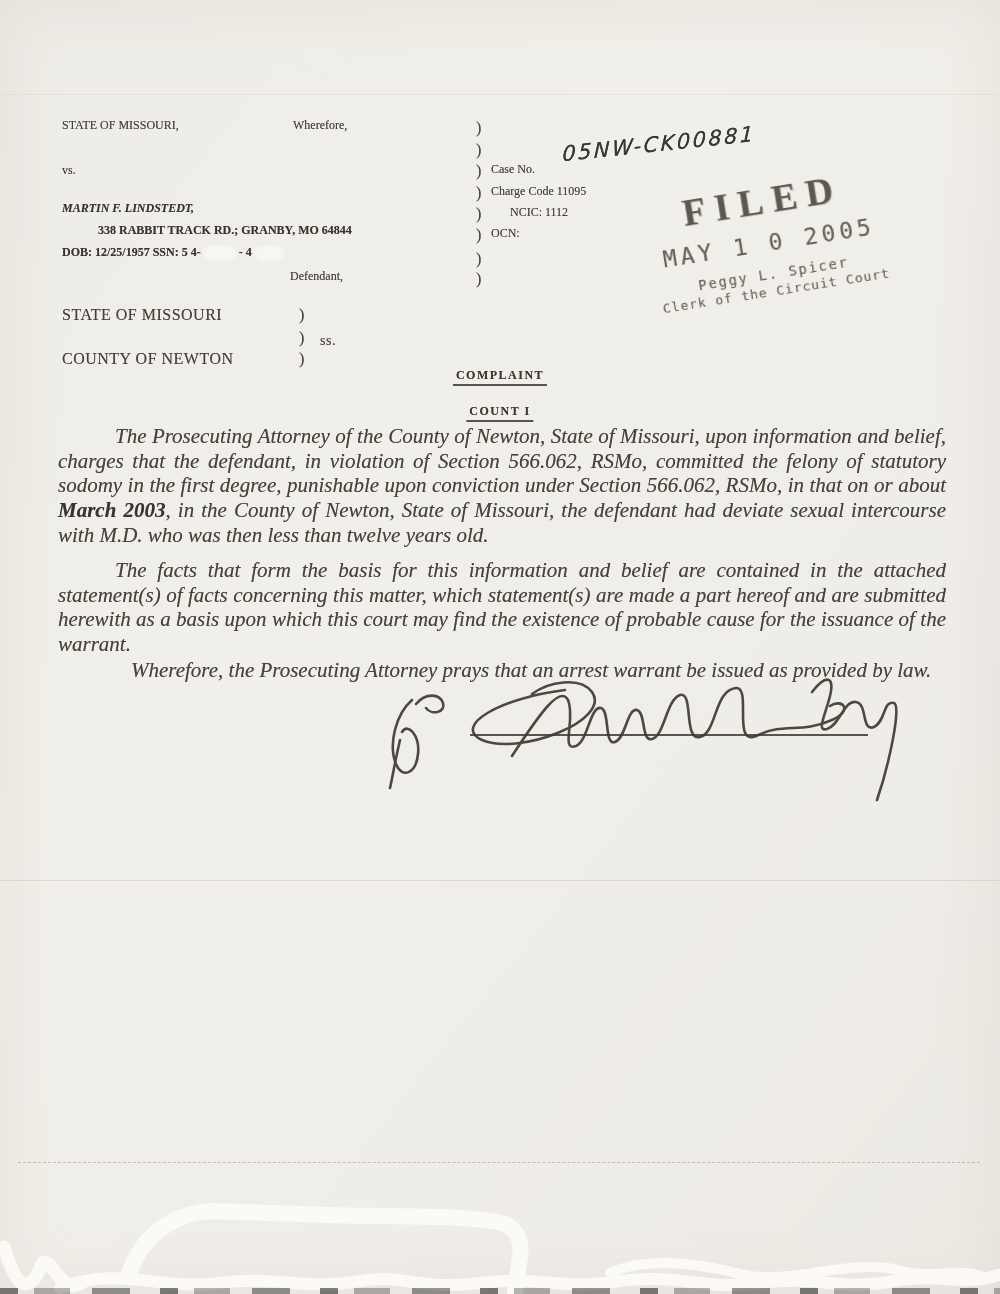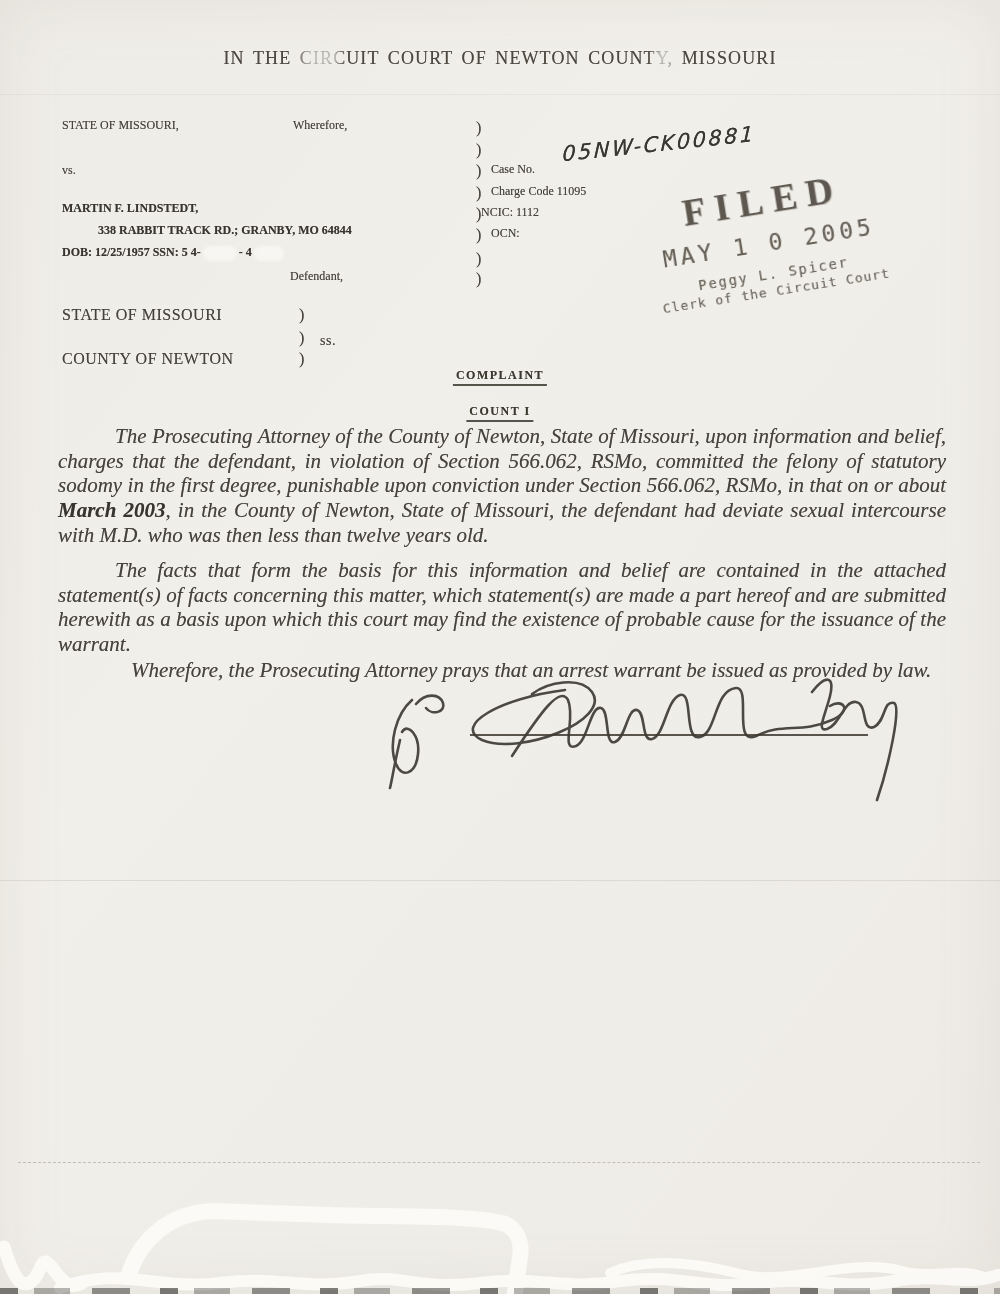--- a/index.html
+++ b/index.html
@@ -75,7 +75,6 @@
 
 <div class="page doc-text">
 
-  <div class="hdr1">IN THE CIRCUIT COURT OF NEWTON COUNTY, MISSOURI</div>
   <div class="fade-blob" style="left:300px;top:47px;width:42px;height:21px;"></div>
   <div class="fade-blob" style="left:652px;top:47px;width:26px;height:21px;"></div>
 

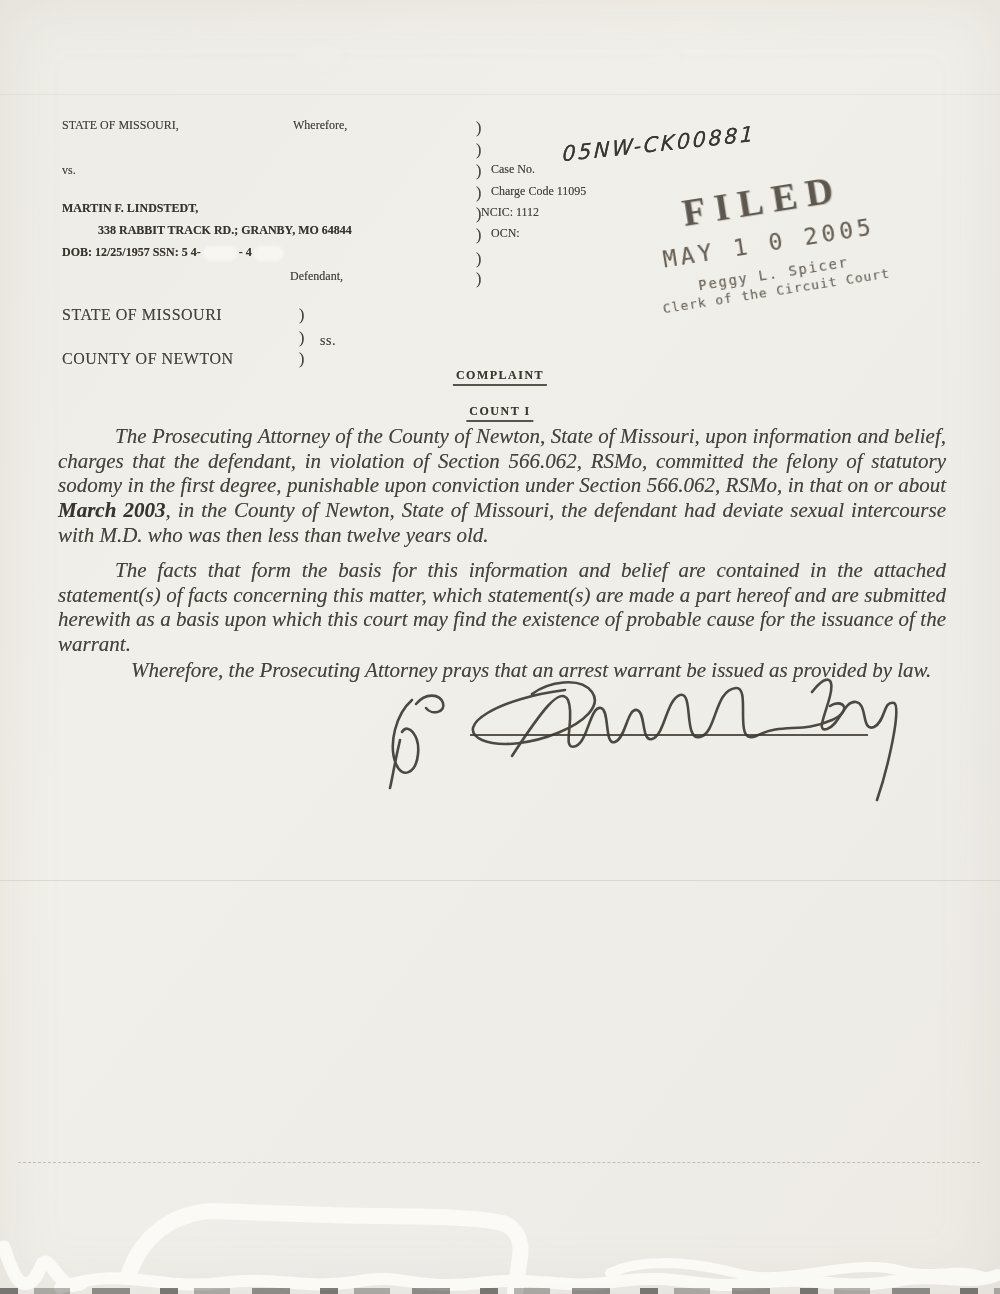--- a/index.html
+++ b/index.html
@@ -81,7 +81,7 @@
   <span class="cap" style="left:62px;top:118px;">STATE OF MISSOURI,</span>
   <span class="cap" style="left:293px;top:118px;">Wherefore,</span>
   <span class="cap" style="left:62px;top:163px;">vs.</span>
-  <span class="cap bold" style="left:62px;top:201px;">MARTIN F. LINDSTEDT,</span>
+  <span class="cap bold" style="left:62px;top:201px;font-style:italic;">MARTIN F. LINDSTEDT,</span>
   <span class="cap bold" style="left:62px;top:223px;margin-left:36px;">338 RABBIT TRACK RD.; GRANBY, MO 64844</span>
   <span class="cap bold" style="left:62px;top:245px;">
     <span>DOB:  12/25/1957   SSN:  5 4-</span><span class="redact" style="width:34px;"></span><span>- 4</span><span class="redact" style="width:30px;"></span>

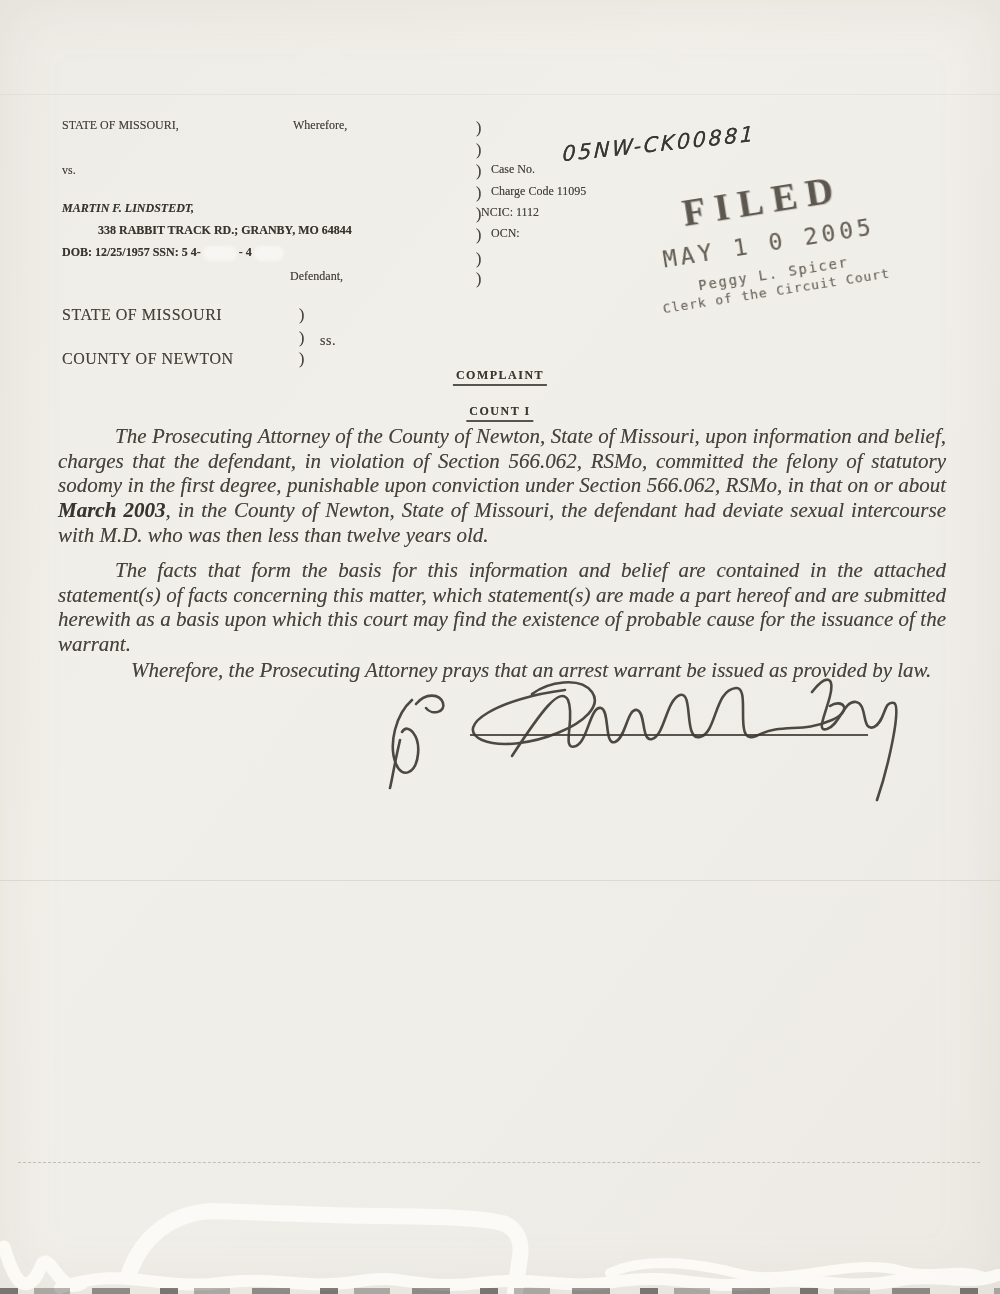--- a/index.html
+++ b/index.html
@@ -100,7 +100,7 @@
   <span class="cap" style="left:491px;top:162px;">Case No.</span>
   <span class="handwrit">05NW-CK00881</span>
   <span class="cap" style="left:491px;top:184px;">Charge Code 11095</span>
-  <span class="cap" style="left:481px;top:205px;">NCIC: 1112</span>
+  <span class="cap" style="left:510px;top:205px;">NCIC: 1112</span>
   <span class="cap" style="left:491px;top:226px;">OCN:</span>
 
   <div class="stamp">

